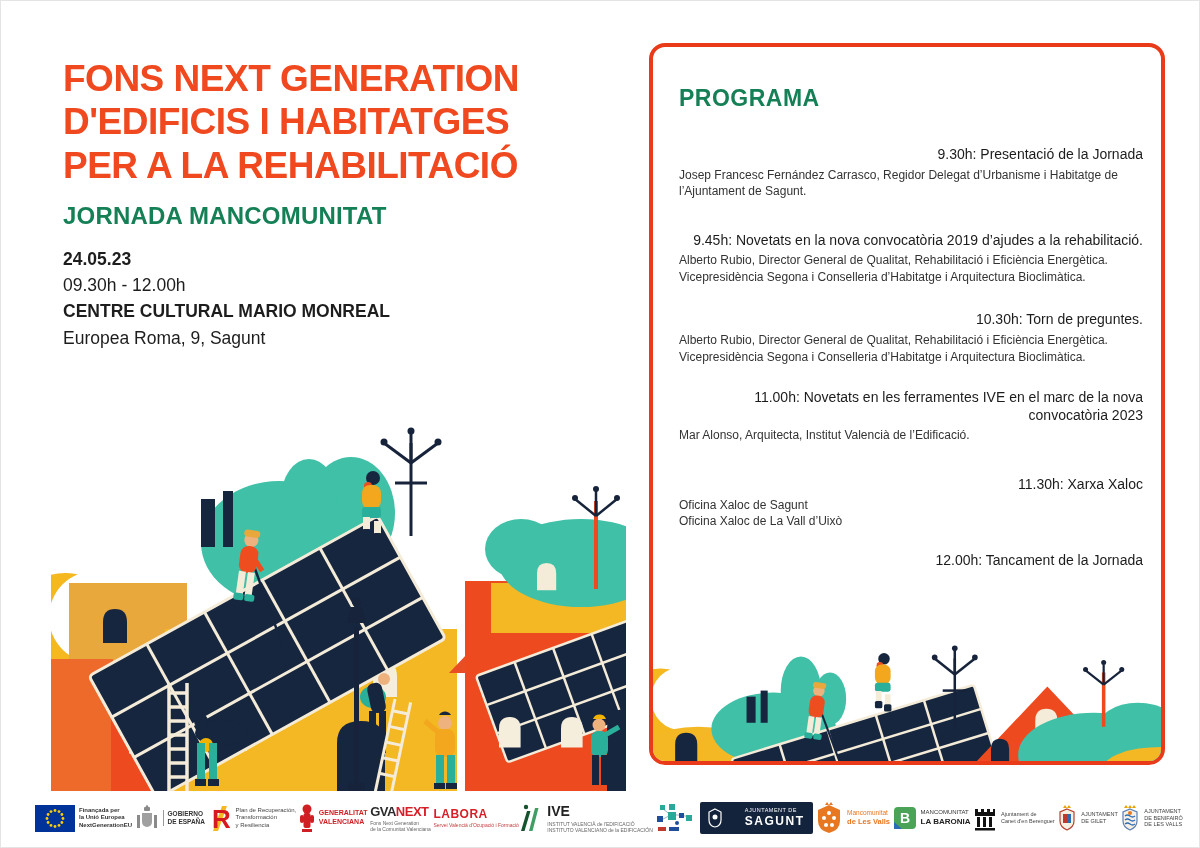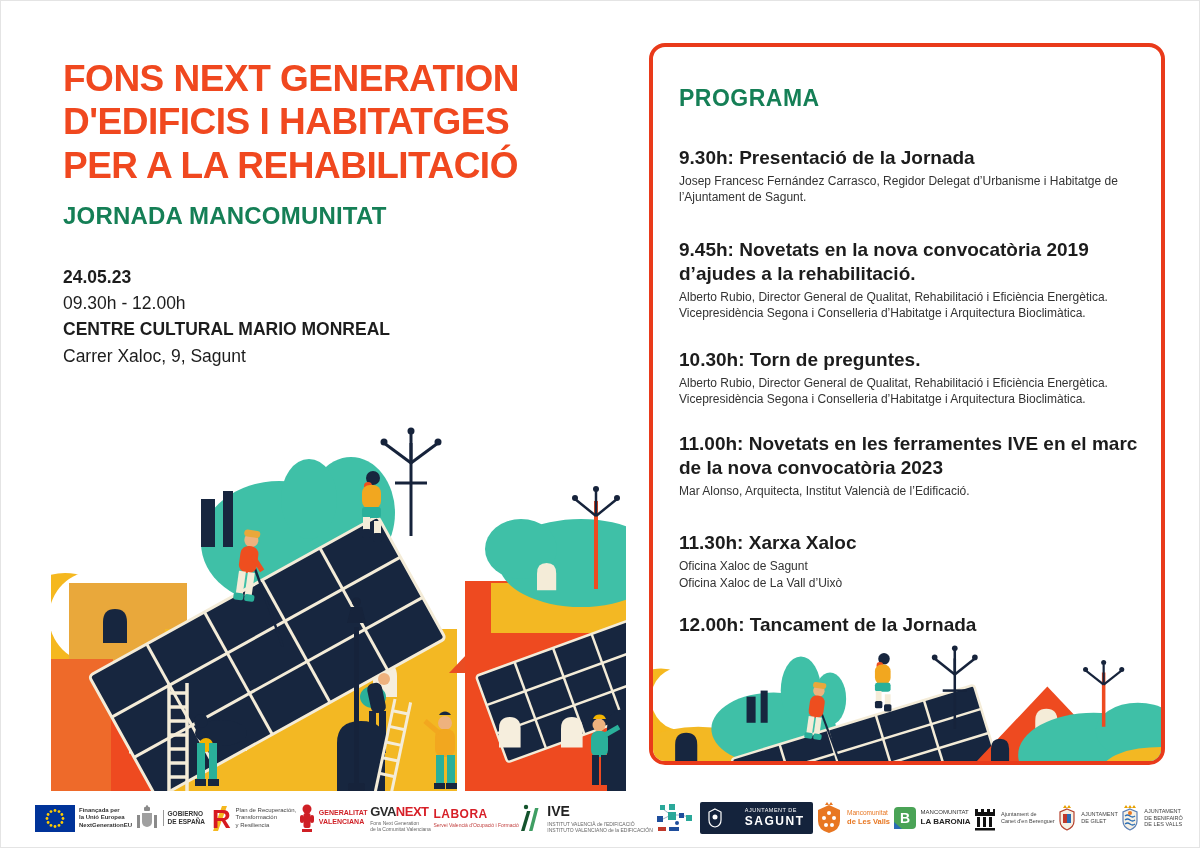--- a/index.html
+++ b/index.html
@@ -18,7 +18,7 @@
   .program-box{position:absolute;left:648px;top:42px;width:516px;height:722px;border:4px solid #e93a1a;border-radius:16px;box-sizing:border-box;padding:38px 18px 0 26px;overflow:hidden;background:#fff;}
   .program-heading{font-size:23px;font-weight:bold;color:#157f56;letter-spacing:0.5px;}
   .prog-item{margin-top:0;}
-  .prog-item .t{font-size:19px;font-weight:bold;color:#1c1c1c;line-height:1.26;}
+  .prog-item .t{font-size:14px;font-weight:normal;color:#1c1c1c;line-height:1.26;text-align:right;}
   .prog-item .d{font-size:12px;color:#333;line-height:1.38;margin-top:3px;white-space:pre-line;}
   .gap-head{margin-top:34px;}
   .g1{margin-top:32px;} .g2{margin-top:26px;} .g3{margin-top:24px;} .g4{margin-top:32px;} .g5{margin-top:22px;}

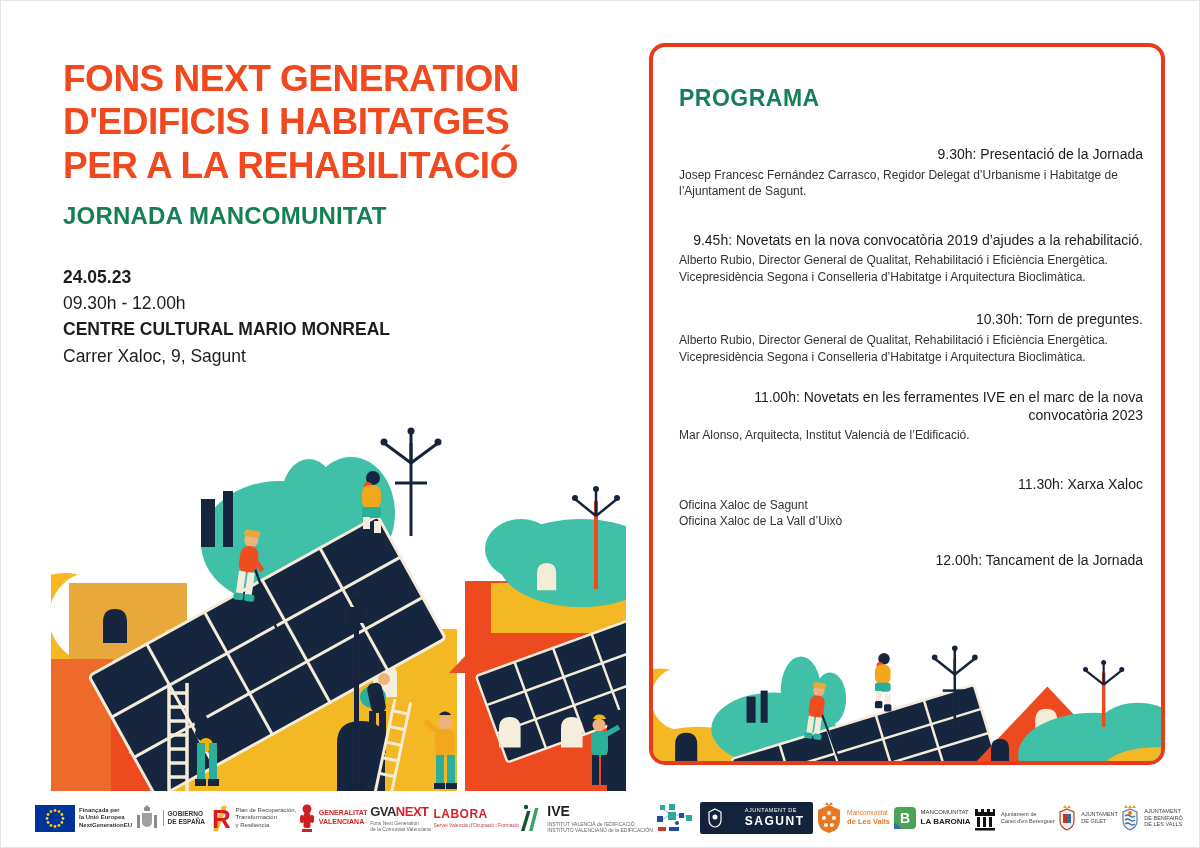--- a/index.html
+++ b/index.html
@@ -10,7 +10,7 @@
   .left-col{position:absolute;left:62px;top:56px;width:566px;}
   .title{font-size:37px;font-weight:bold;line-height:1.17;letter-spacing:-0.5px;color:#f0481f;}
   .subtitle{margin-top:15px;font-size:24px;font-weight:bold;color:#157f56;letter-spacing:0.2px;}
-  .info{margin-top:34px;font-size:17.5px;line-height:1.5;color:#1d1d1d;}
+  .info{margin-top:16px;font-size:17.5px;line-height:1.5;color:#1d1d1d;}
   .info .b{font-weight:bold;}
   .illustration-main{position:absolute;left:50px;top:330px;width:575px;height:460px;}
 

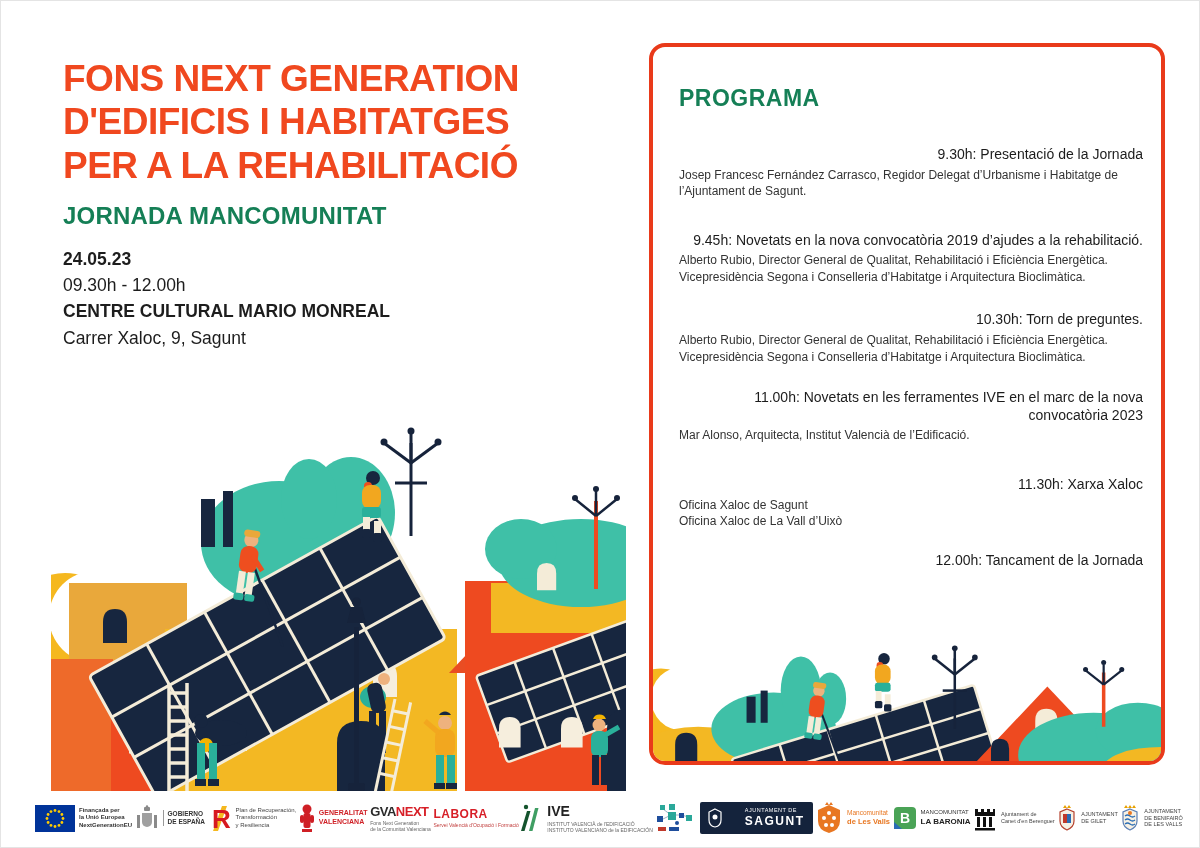--- a/index.html
+++ b/index.html
@@ -64,7 +64,7 @@
       <div class="b">24.05.23</div>
       <div>09.30h - 12.00h</div>
       <div class="b">CENTRE CULTURAL MARIO MONREAL</div>
-      <div>Carrer Xaloc, 9, Sagunt</div>
+      <div>Europea Roma, 9, Sagunt</div>
     </div>
   </div>
 

